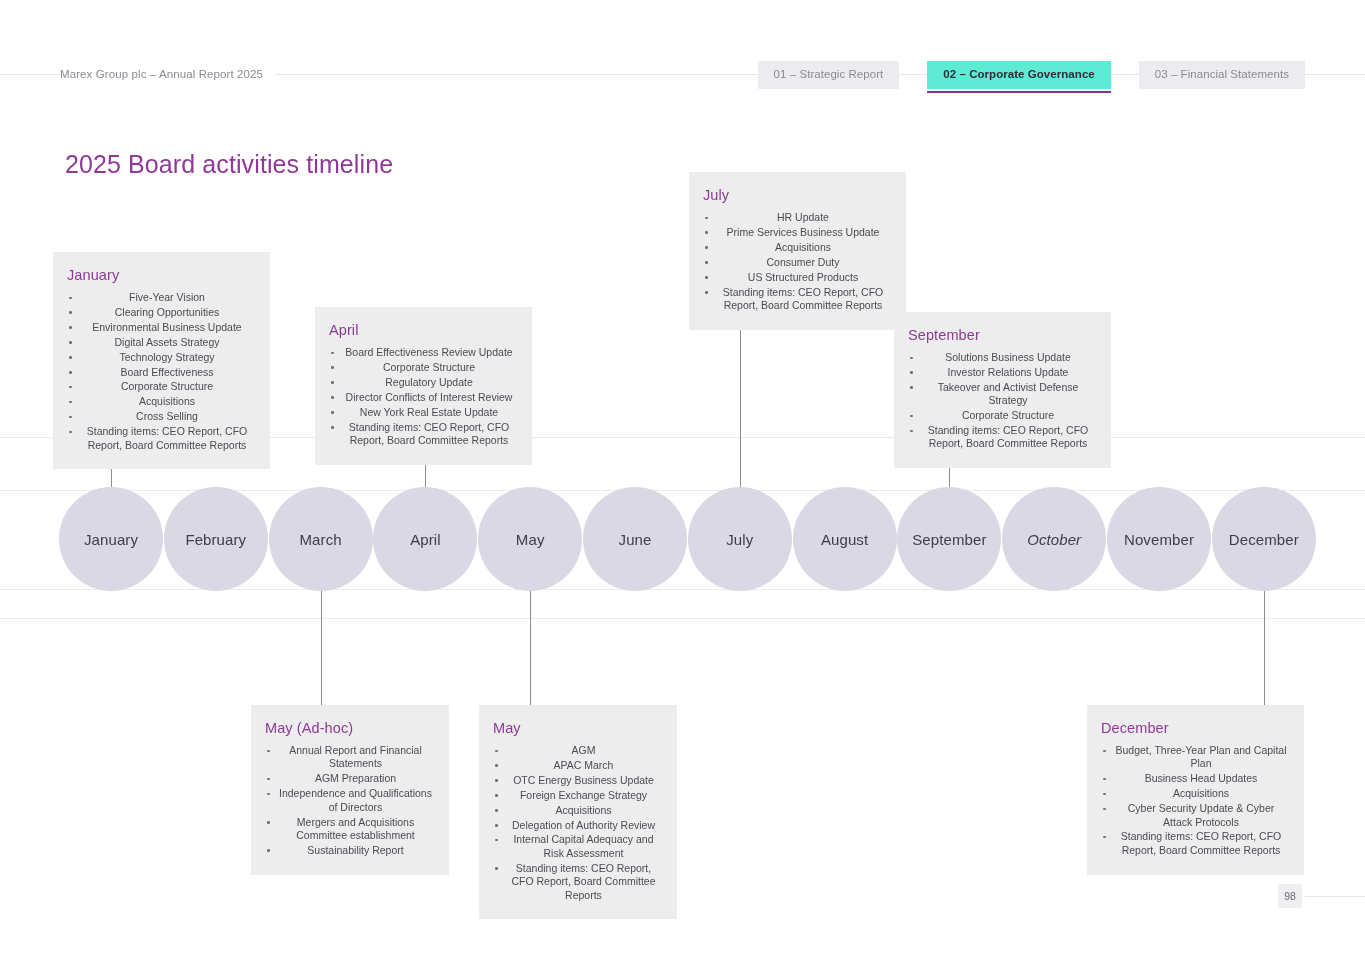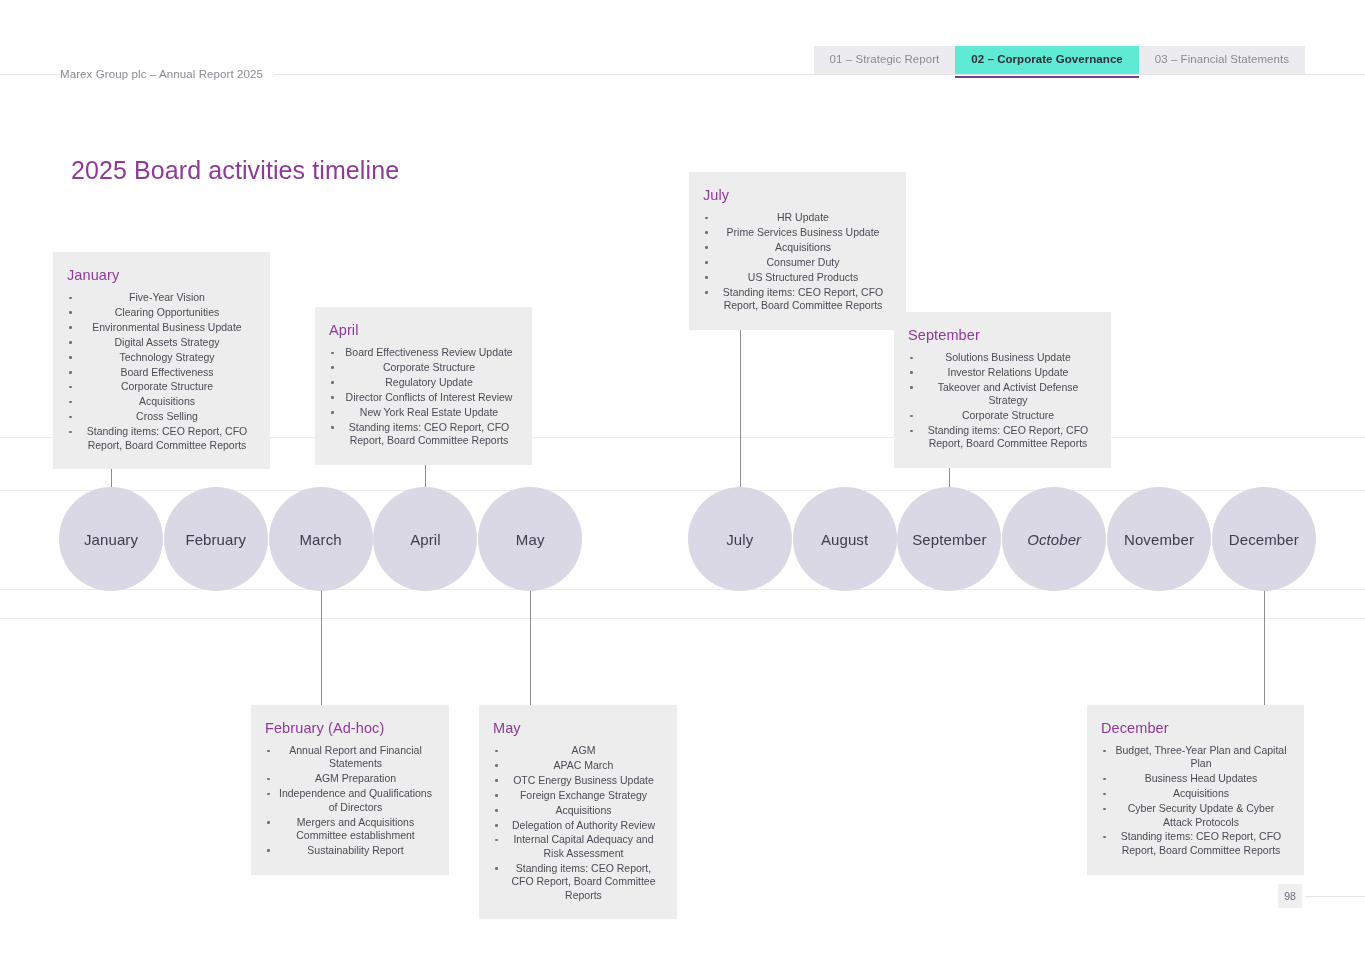--- a/index.html
+++ b/index.html
@@ -46,10 +46,11 @@
 
   .tabs {
     position: absolute;
-    top: 46px;
+    top: 61px;
     right: 60px;
     display: flex;
     align-items: flex-start;
+    gap: 28px;
   }
   .tab {
     position: relative;

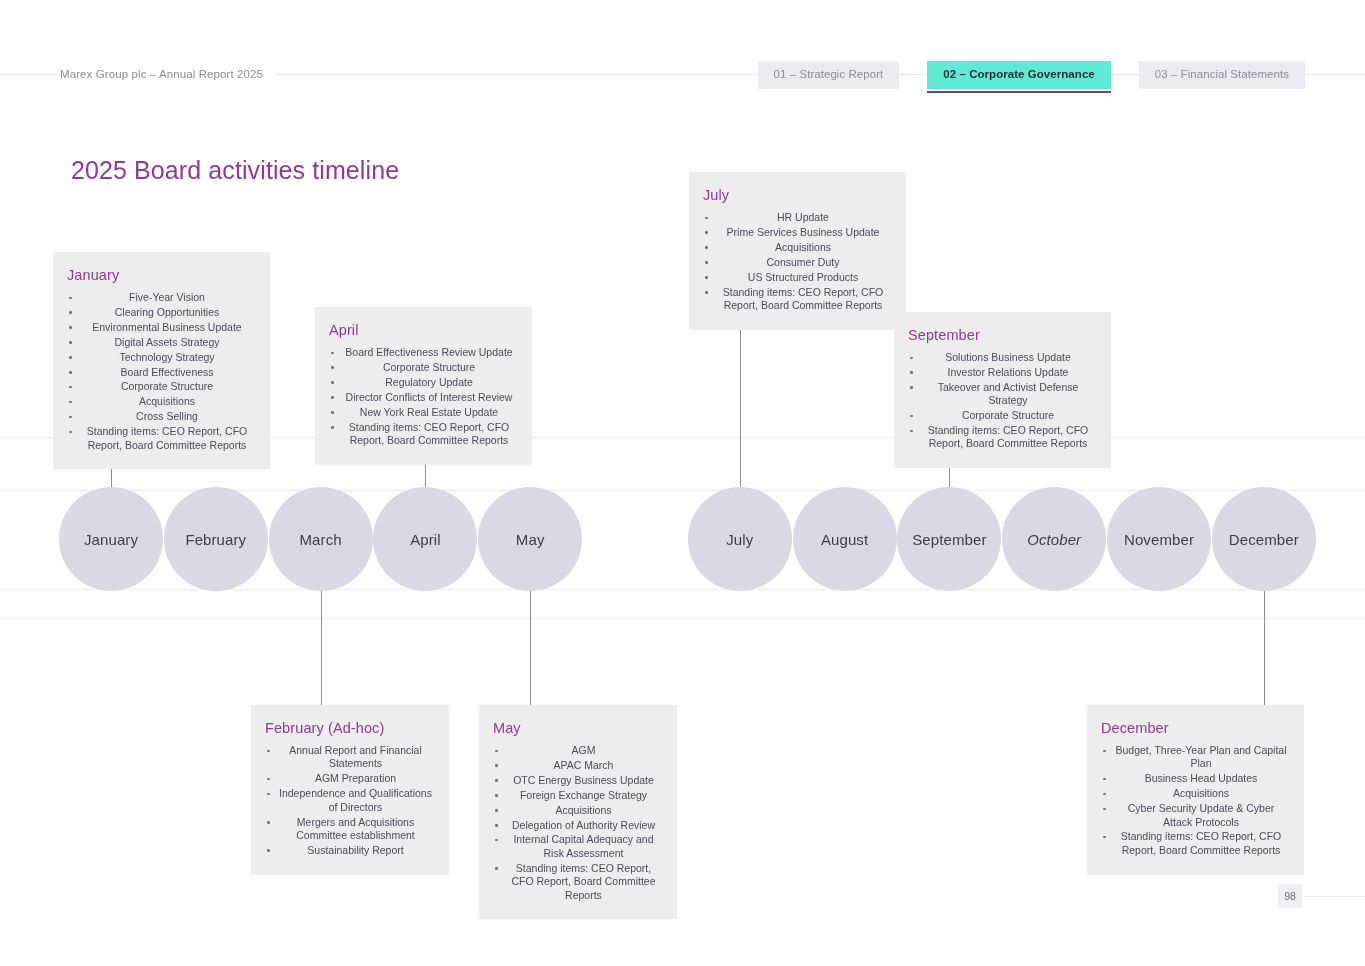--- a/index.html
+++ b/index.html
@@ -88,7 +88,7 @@
     color: #8e3a96;
     font-weight: normal;
     letter-spacing: 0.1px;
-    margin: 12px;
+    margin: 6px;
   }
 
   

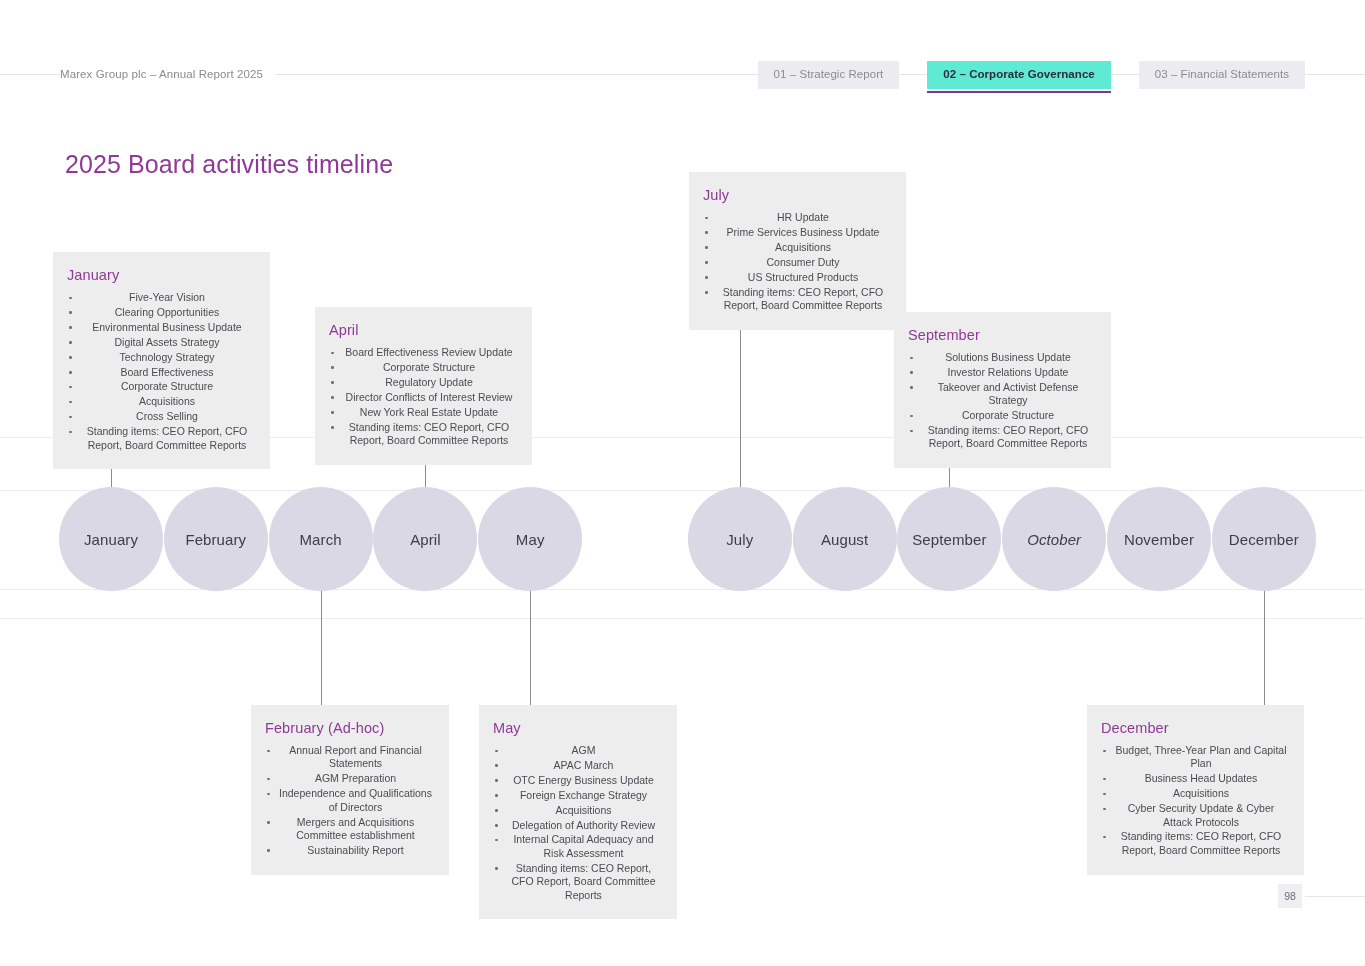--- a/index.html
+++ b/index.html
@@ -282,6 +282,7 @@
       <div class="month-circle" style="left: 209.6px; text-align: right;">March</div>
       <div class="month-circle" style="left: 314.4px;">April</div>
       <div class="month-circle" style="left: 419.2px;">May</div>
+      <div class="month-circle" style="left: 524px;">June</div>
       <div class="month-circle" style="left: 628.8px;">July</div>
       <div class="month-circle" style="left: 733.6px;">August</div>
       <div class="month-circle" style="left: 838.4px;">September</div>

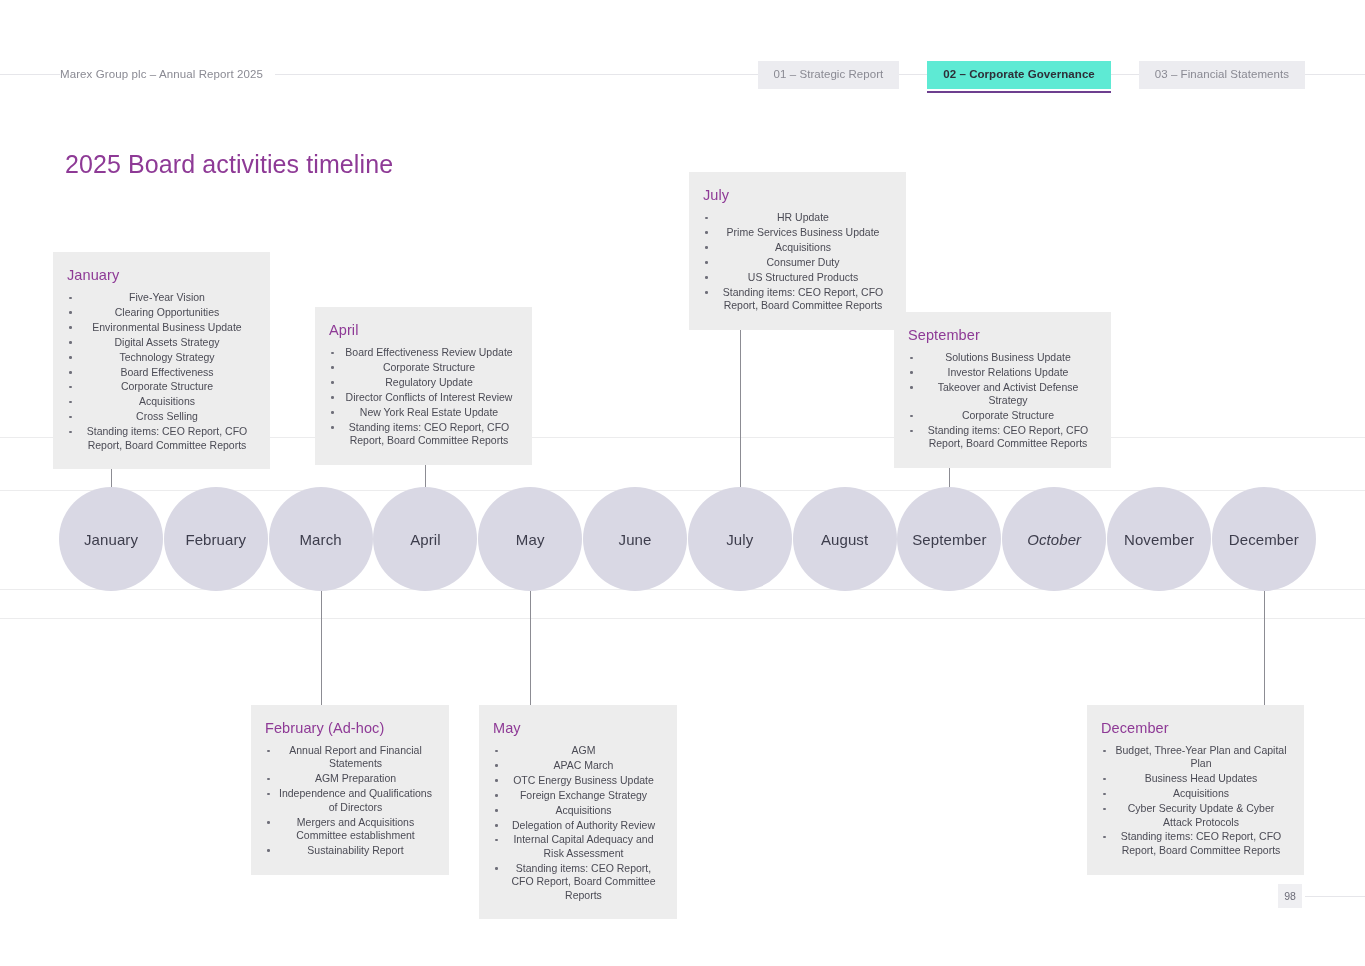--- a/index.html
+++ b/index.html
@@ -292,7 +292,7 @@
     </div>
   <div id="cards-below">
       <div class="card" style="left: 251px; top: 705px; width: 198px;">
-        <h3>February (Ad-hoc)</h3>
+        <h3>May (Ad-hoc)</h3>
         <ul>
           <li>Annual Report and Financial Statements</li>
           <li>AGM Preparation</li>

